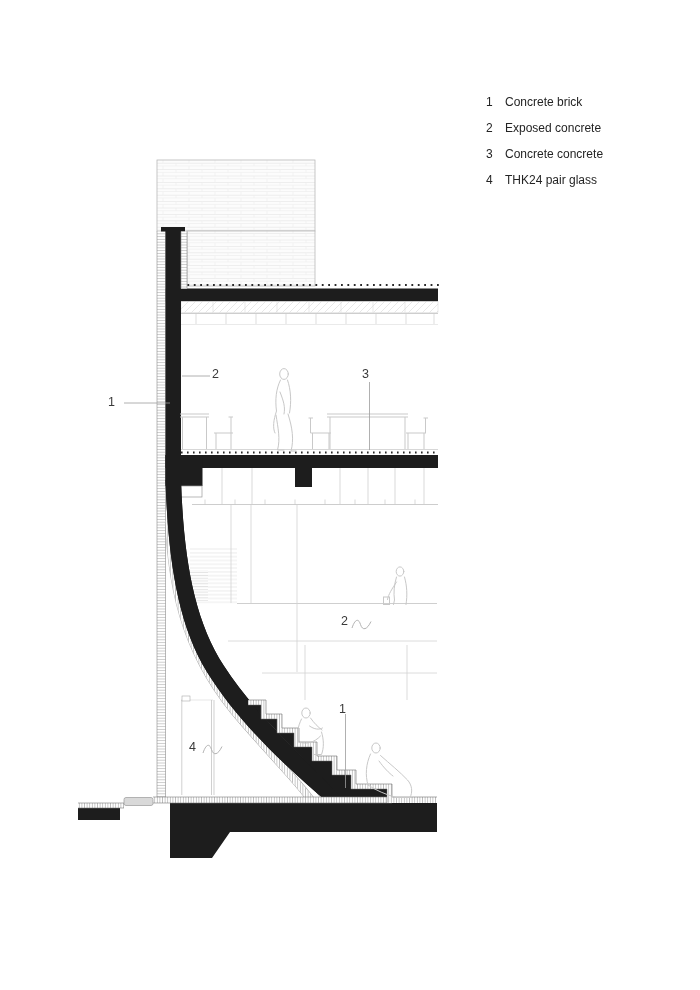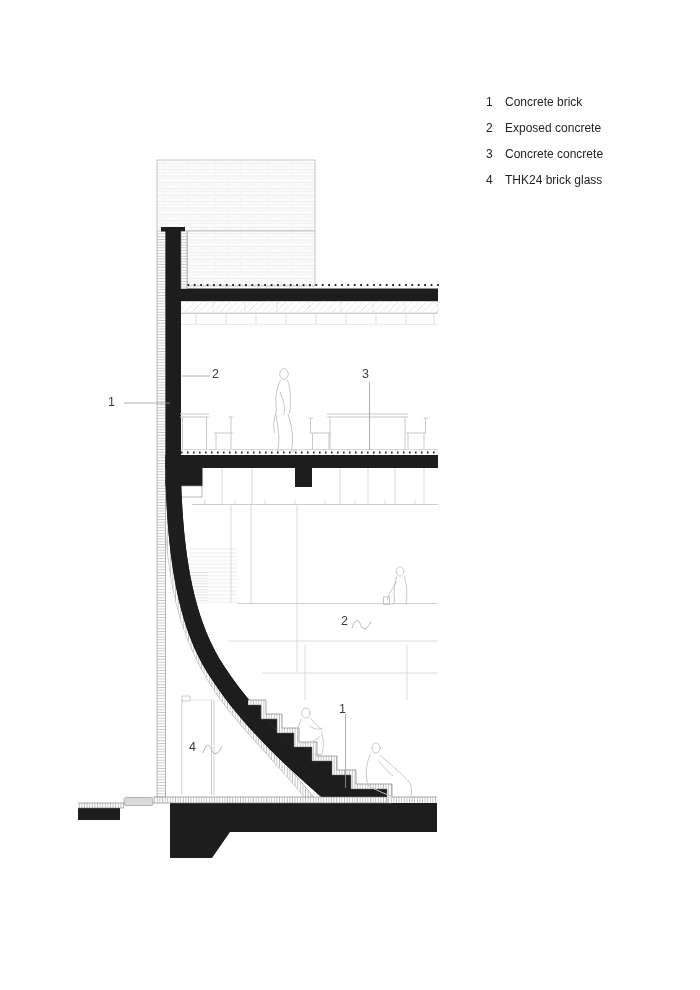--- a/index.html
+++ b/index.html
@@ -241,7 +241,7 @@
     </div>
     <div class="legend-row">
       <span class="legend-num">4</span>
-      <span class="legend-label">THK24 brick glass</span>
+      <span class="legend-label">THK24 pair glass</span>
     </div>
   </div>
 

